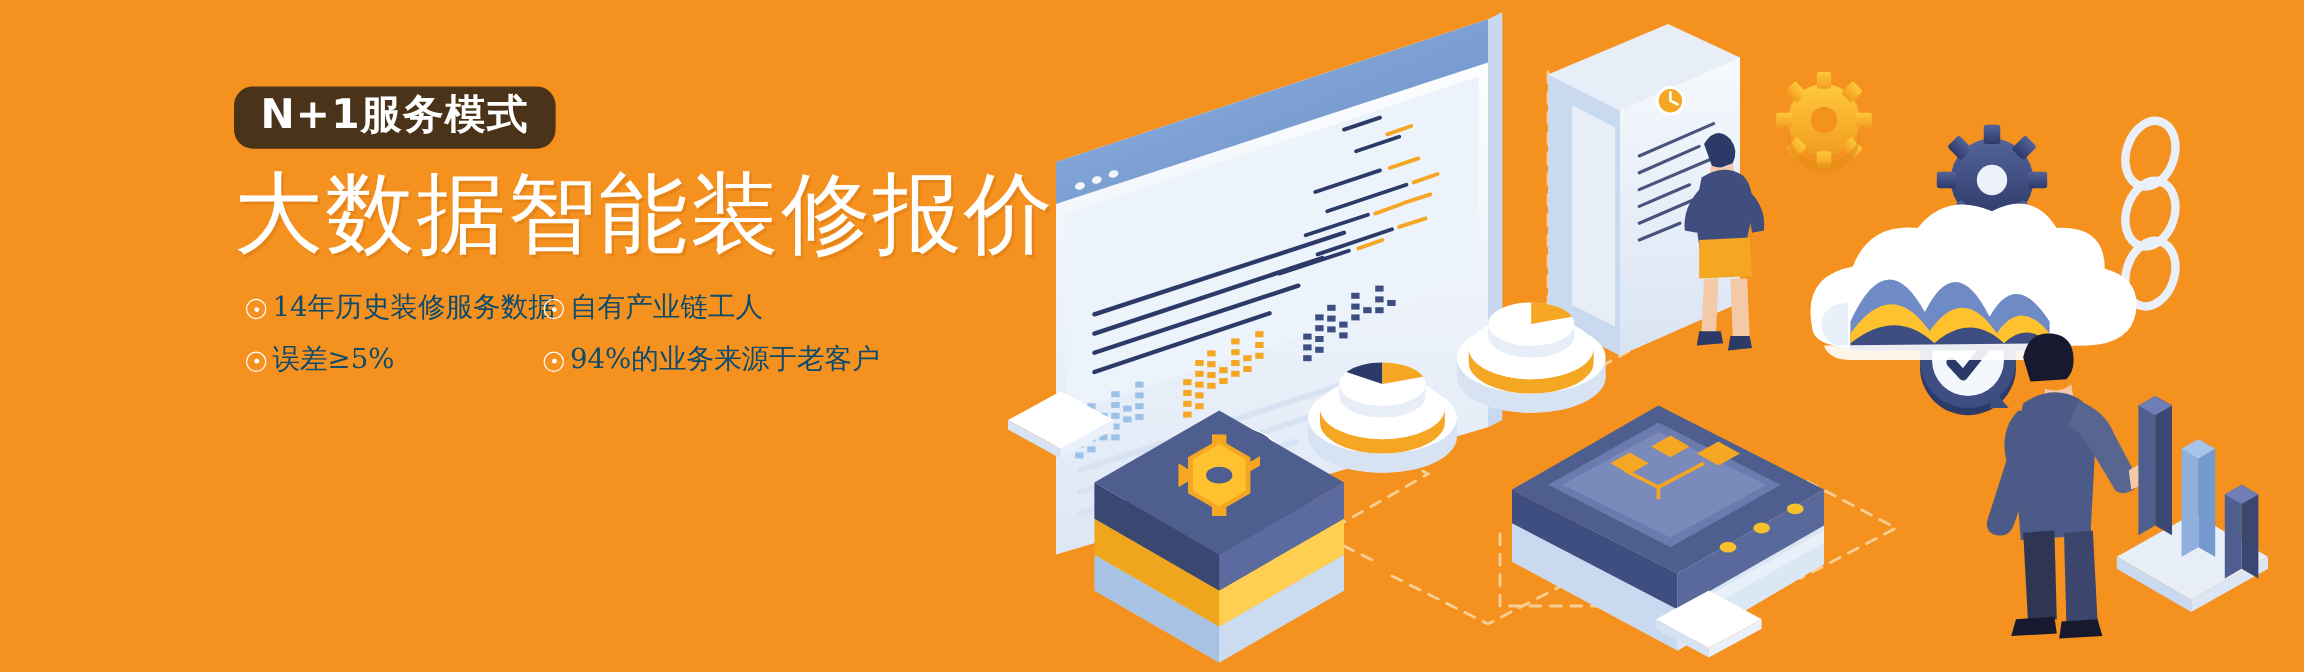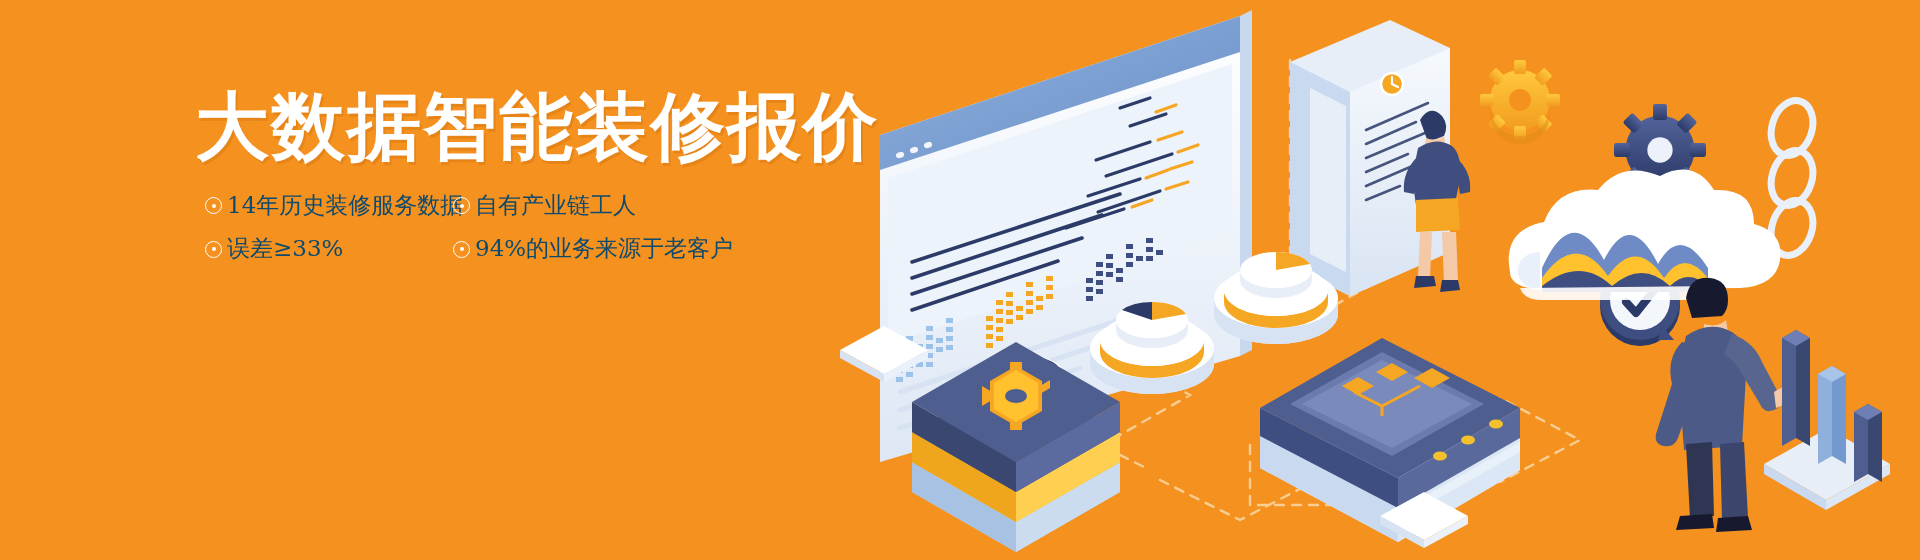--- a/index.html
+++ b/index.html
@@ -84,6 +84,7 @@
 
   <div id="text-block">
 
+    <div id="badge">N+1服务模式</div>
 
     <div id="headline">大数据智能装修报价</div>
 

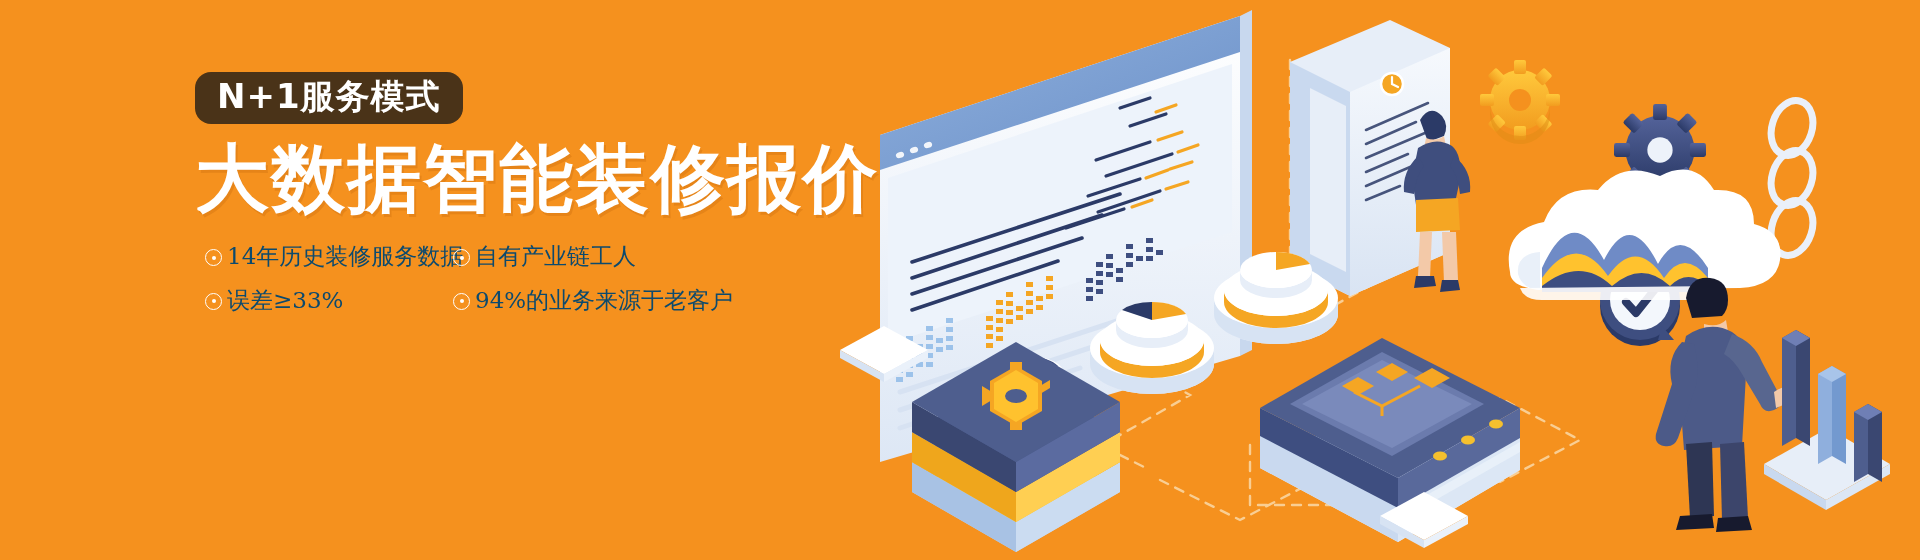--- a/index.html
+++ b/index.html
@@ -33,7 +33,7 @@
     margin-top:16px;
     color:#FFFFFF;
     font-size:74px;
-    font-weight:bold;
+    font-weight:normal;
     letter-spacing:2px;
     line-height:1.05;
     white-space:nowrap;

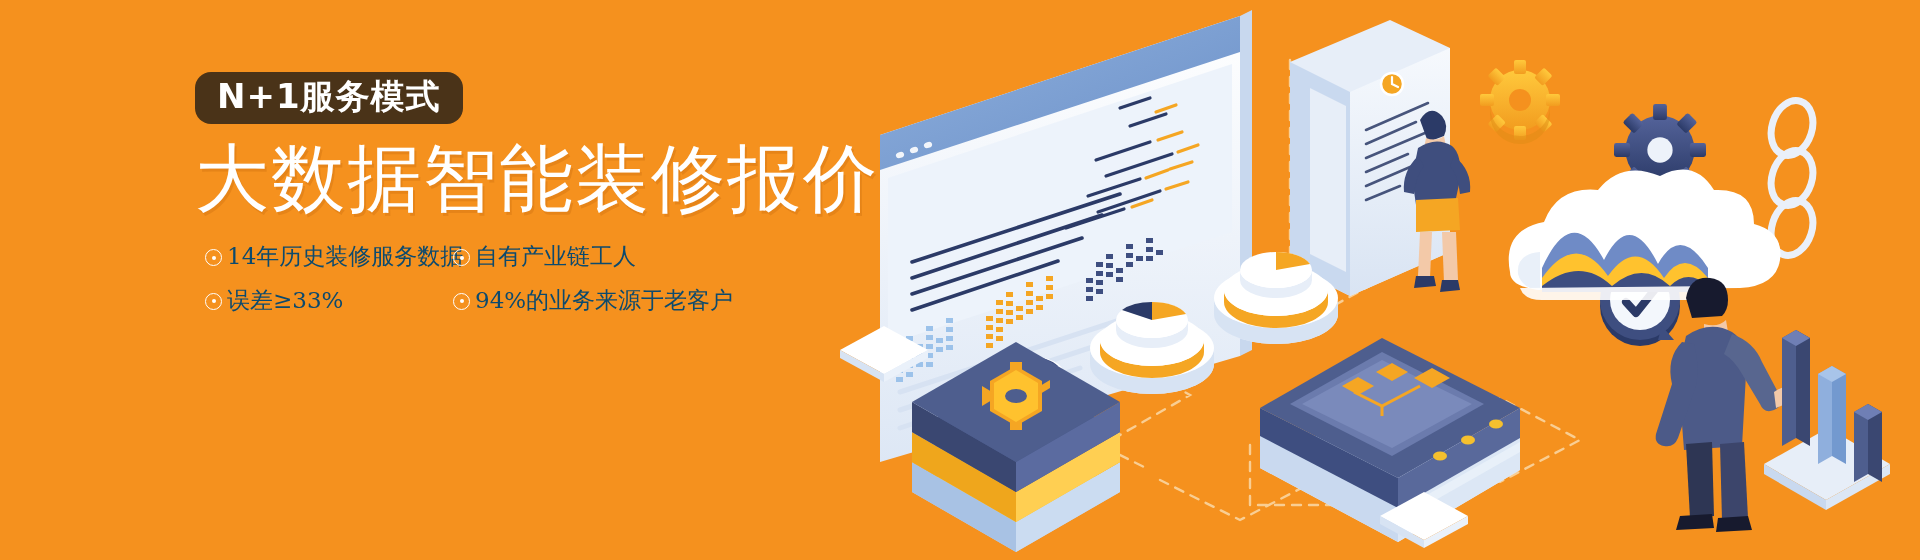--- a/index.html
+++ b/index.html
@@ -97,7 +97,7 @@
         </div>
         <div class="feat">
           <span class="dot-ring"></span>
-          <span>误差≥33%</span>
+          <span>误差≥5%</span>
         </div>
       </div>
 

